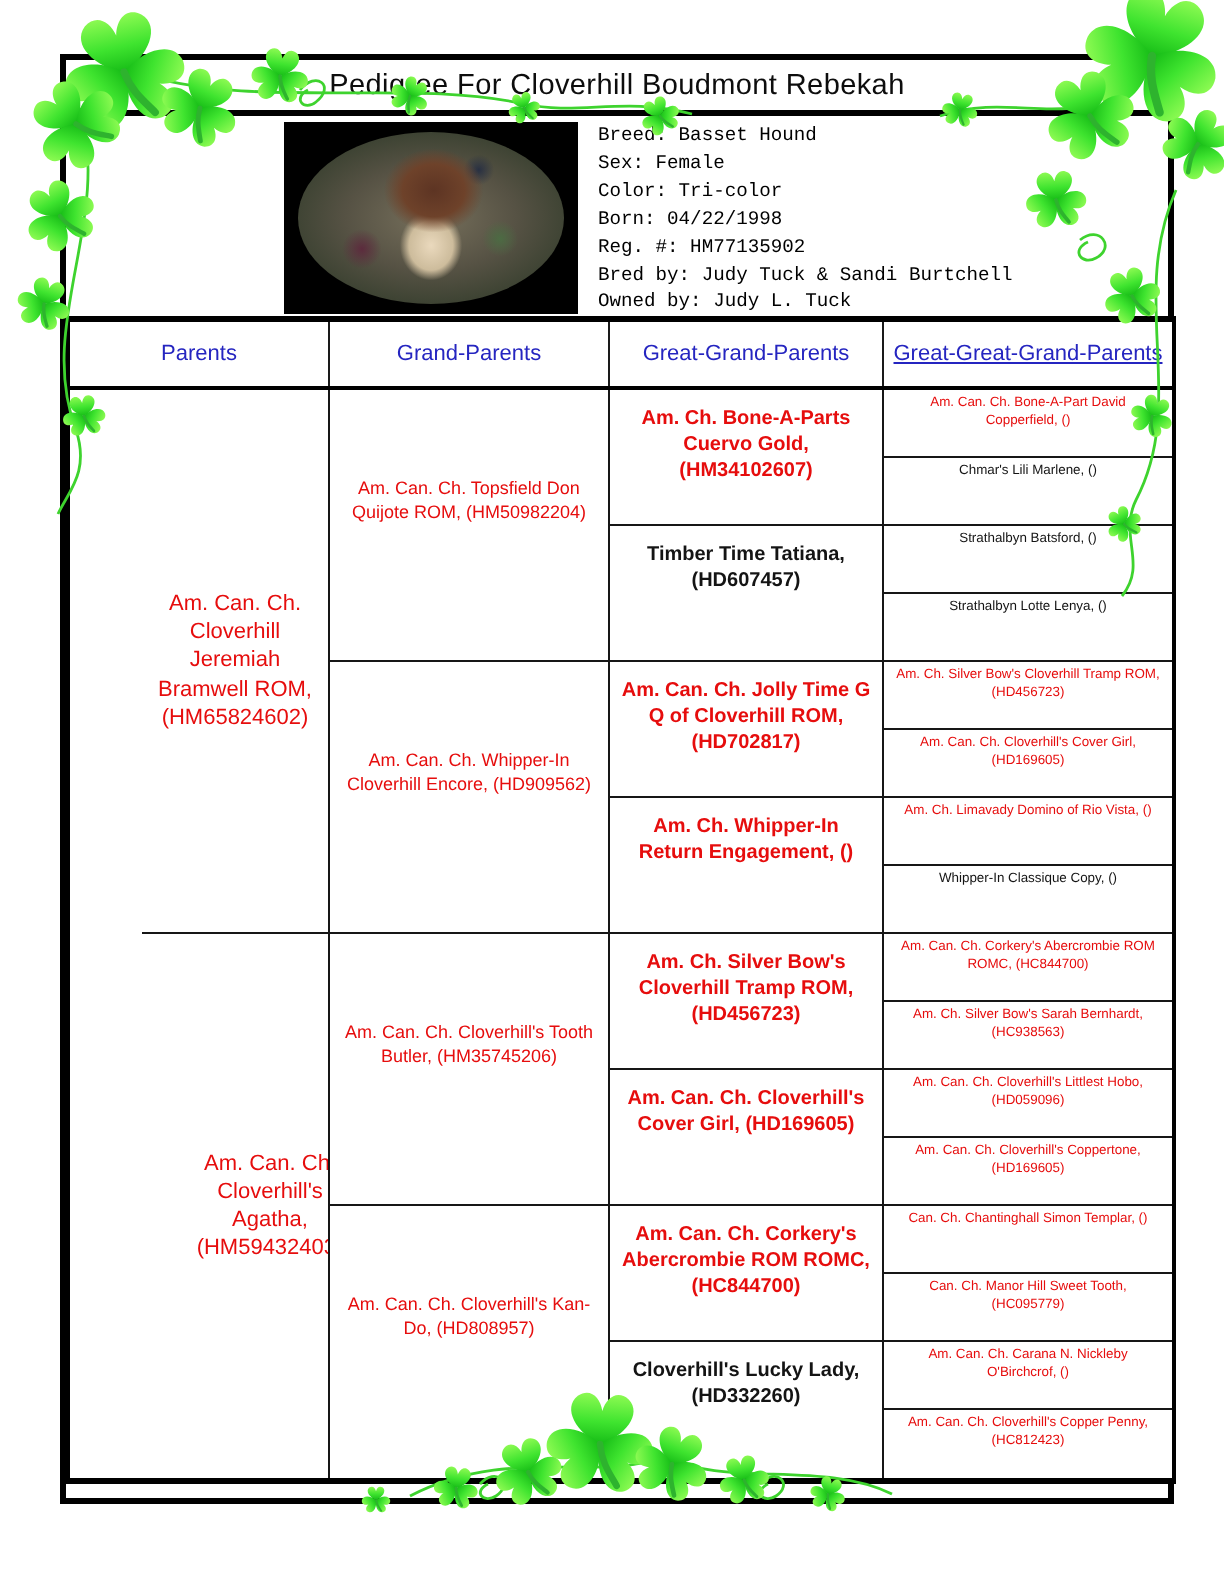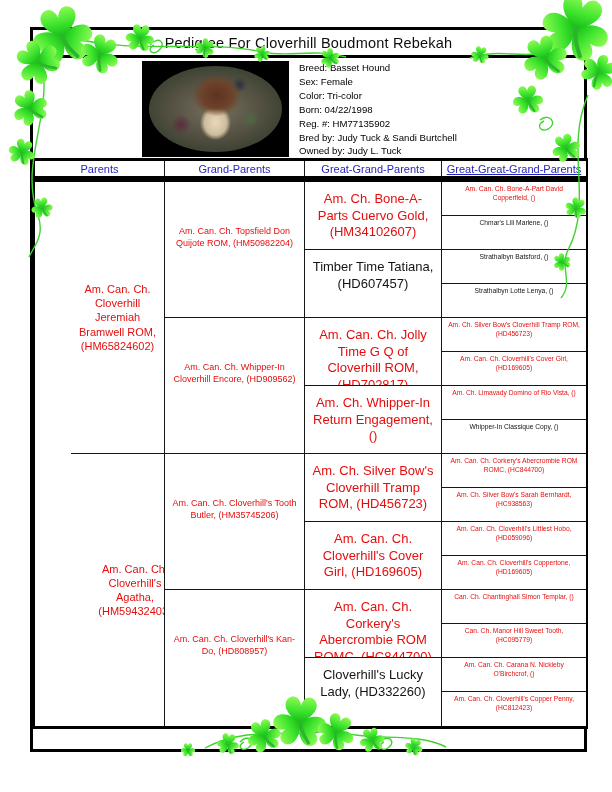--- a/index.html
+++ b/index.html
@@ -32,7 +32,7 @@
 
   
   .info { position:absolute; left:299px; top:61px; z-index:2; font-size:9.6px;
-          line-height:13.9px; color:#000; }
+          line-height:13.9px; color:#000;font-family:Liberation Mono, monospace; }
 
   
   .pedigree-table { position:absolute; left:33px; top:158px; width:551px; z-index:2;

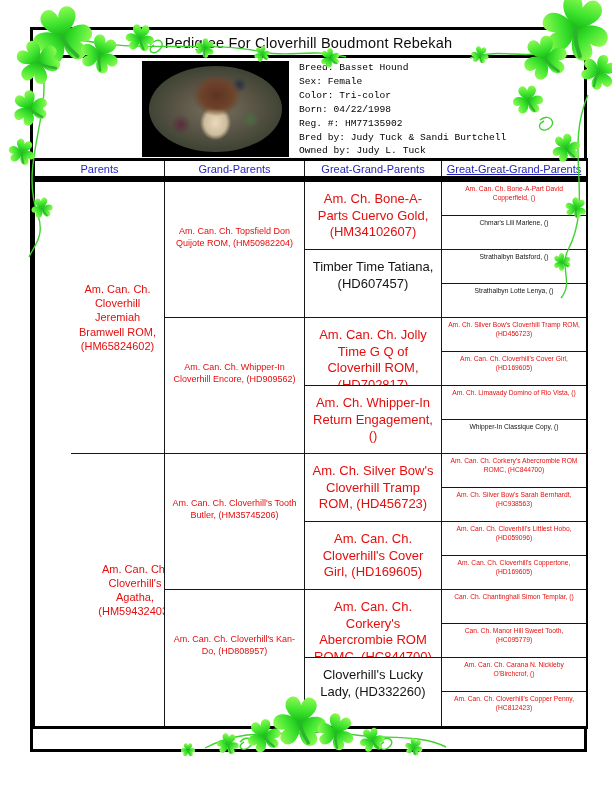--- a/index.html
+++ b/index.html
@@ -38,8 +38,8 @@
   .pedigree-table { position:absolute; left:33px; top:158px; width:551px; z-index:2;
                     border:2px solid #000; border-top-width:3px; border-bottom-width:3px;
                     background:#fff; box-sizing:content-box; }
-  .thead { display:grid; grid-template-columns:130px 140px 137px 144px; height:21px;
-           border-bottom:6px solid #000000; }
+  .thead { display:grid; grid-template-columns:130px 140px 137px 144px; height:34px;
+           border-bottom:2px solid #000000; }
   .hdr { display:flex; align-items:center; justify-content:center; color:#2525c0;
          font-size:11px; border-right:1.6px solid #1a1a1a; }
   .hdr:last-child { border-right:none; font-size:11px;text-decoration:underline; }

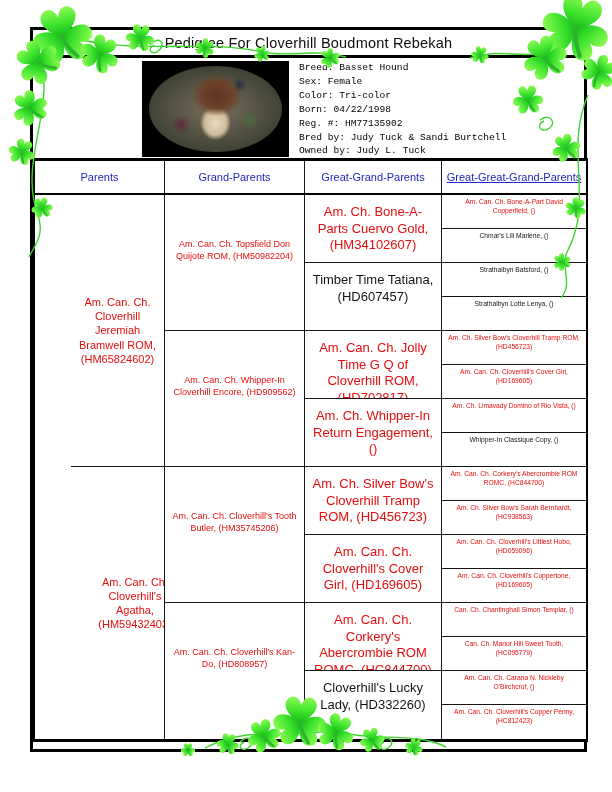--- a/index.html
+++ b/index.html
@@ -52,7 +52,7 @@
   .cell.lastrow { border-bottom:none; }
   .gen0 { font-size:11px;  display:flex; align-items:center; justify-content:center;margin-left:36px; }
   .gen1 { font-size:9px;  padding-top:44px; }
-  .gen2 { font-size:13px;  padding-top:9px; }
+  .gen2 { font-size:10px;  padding-top:9px;font-weight:bold; }
   .gen3 { font-size:6.7px; padding-top:3px; }
   .red   { color:#e60d0d; }
   .black { color:#141414; }

